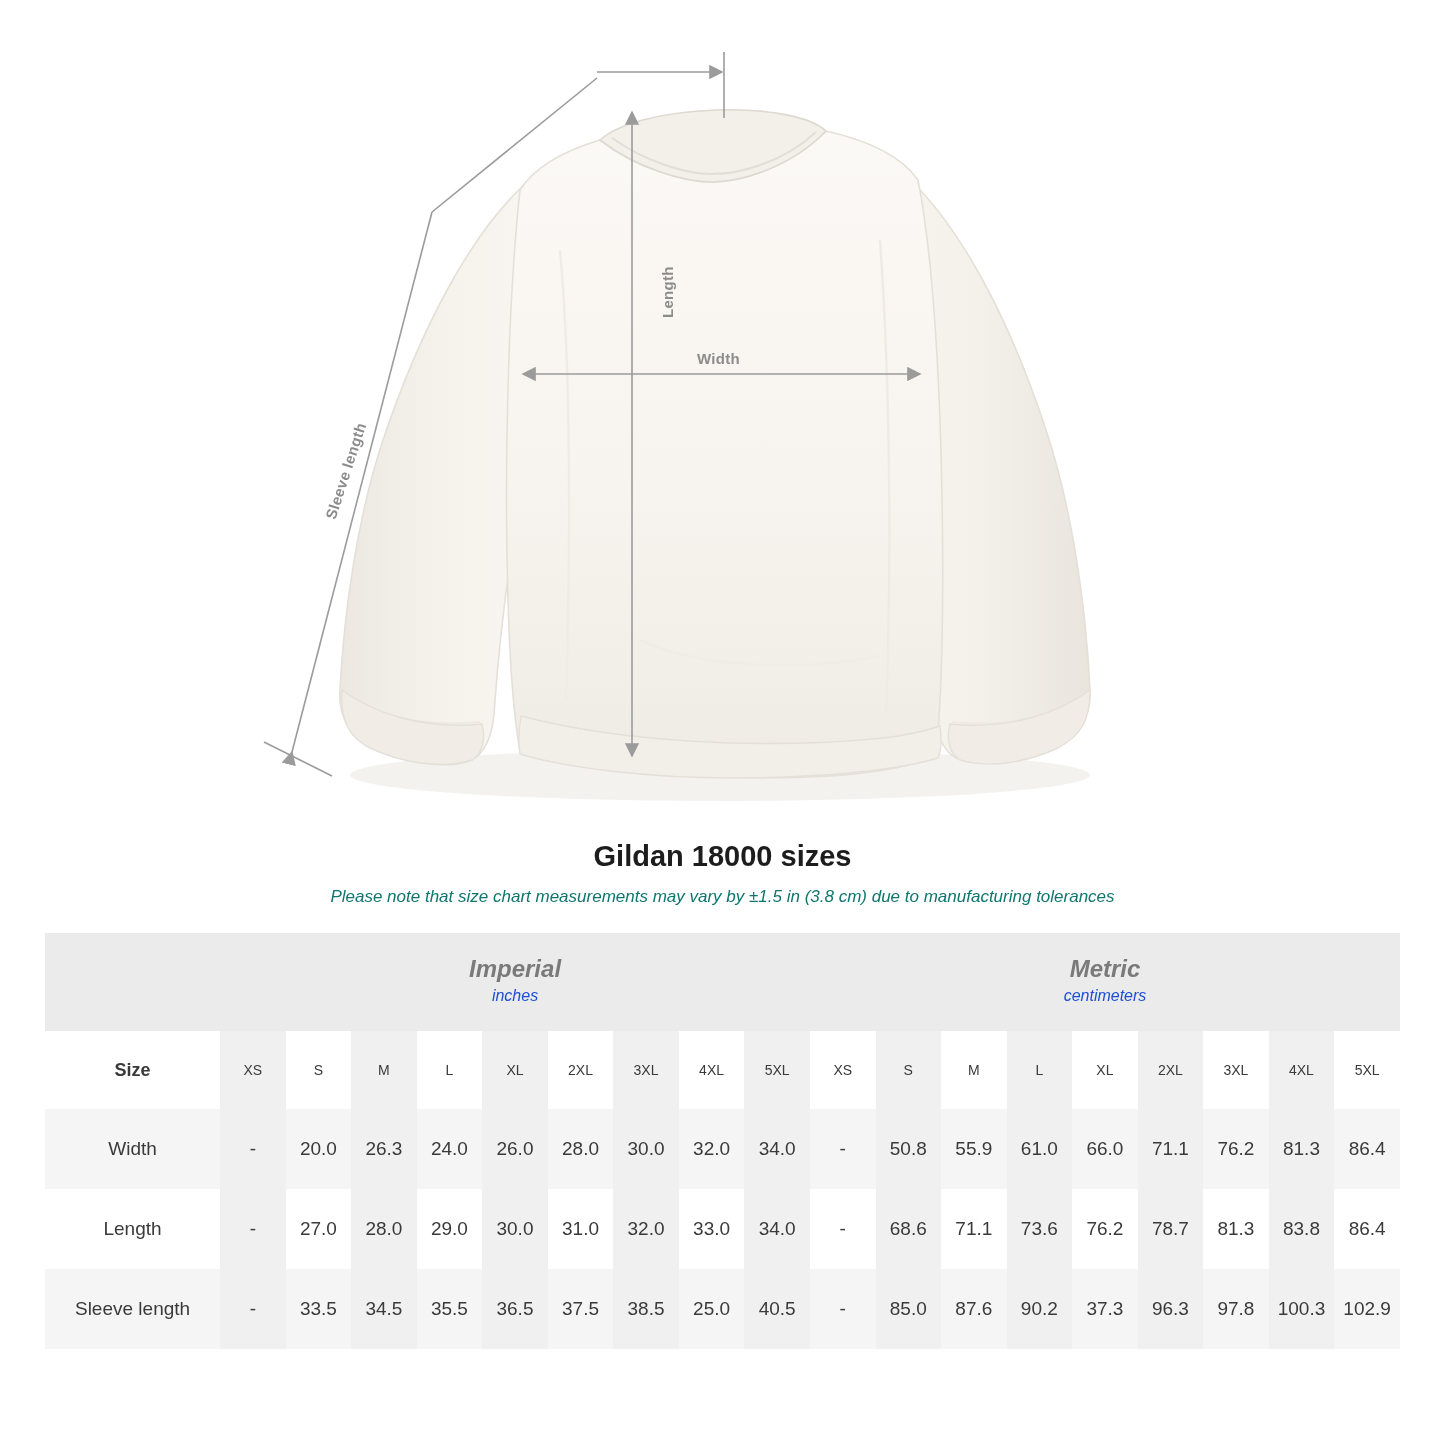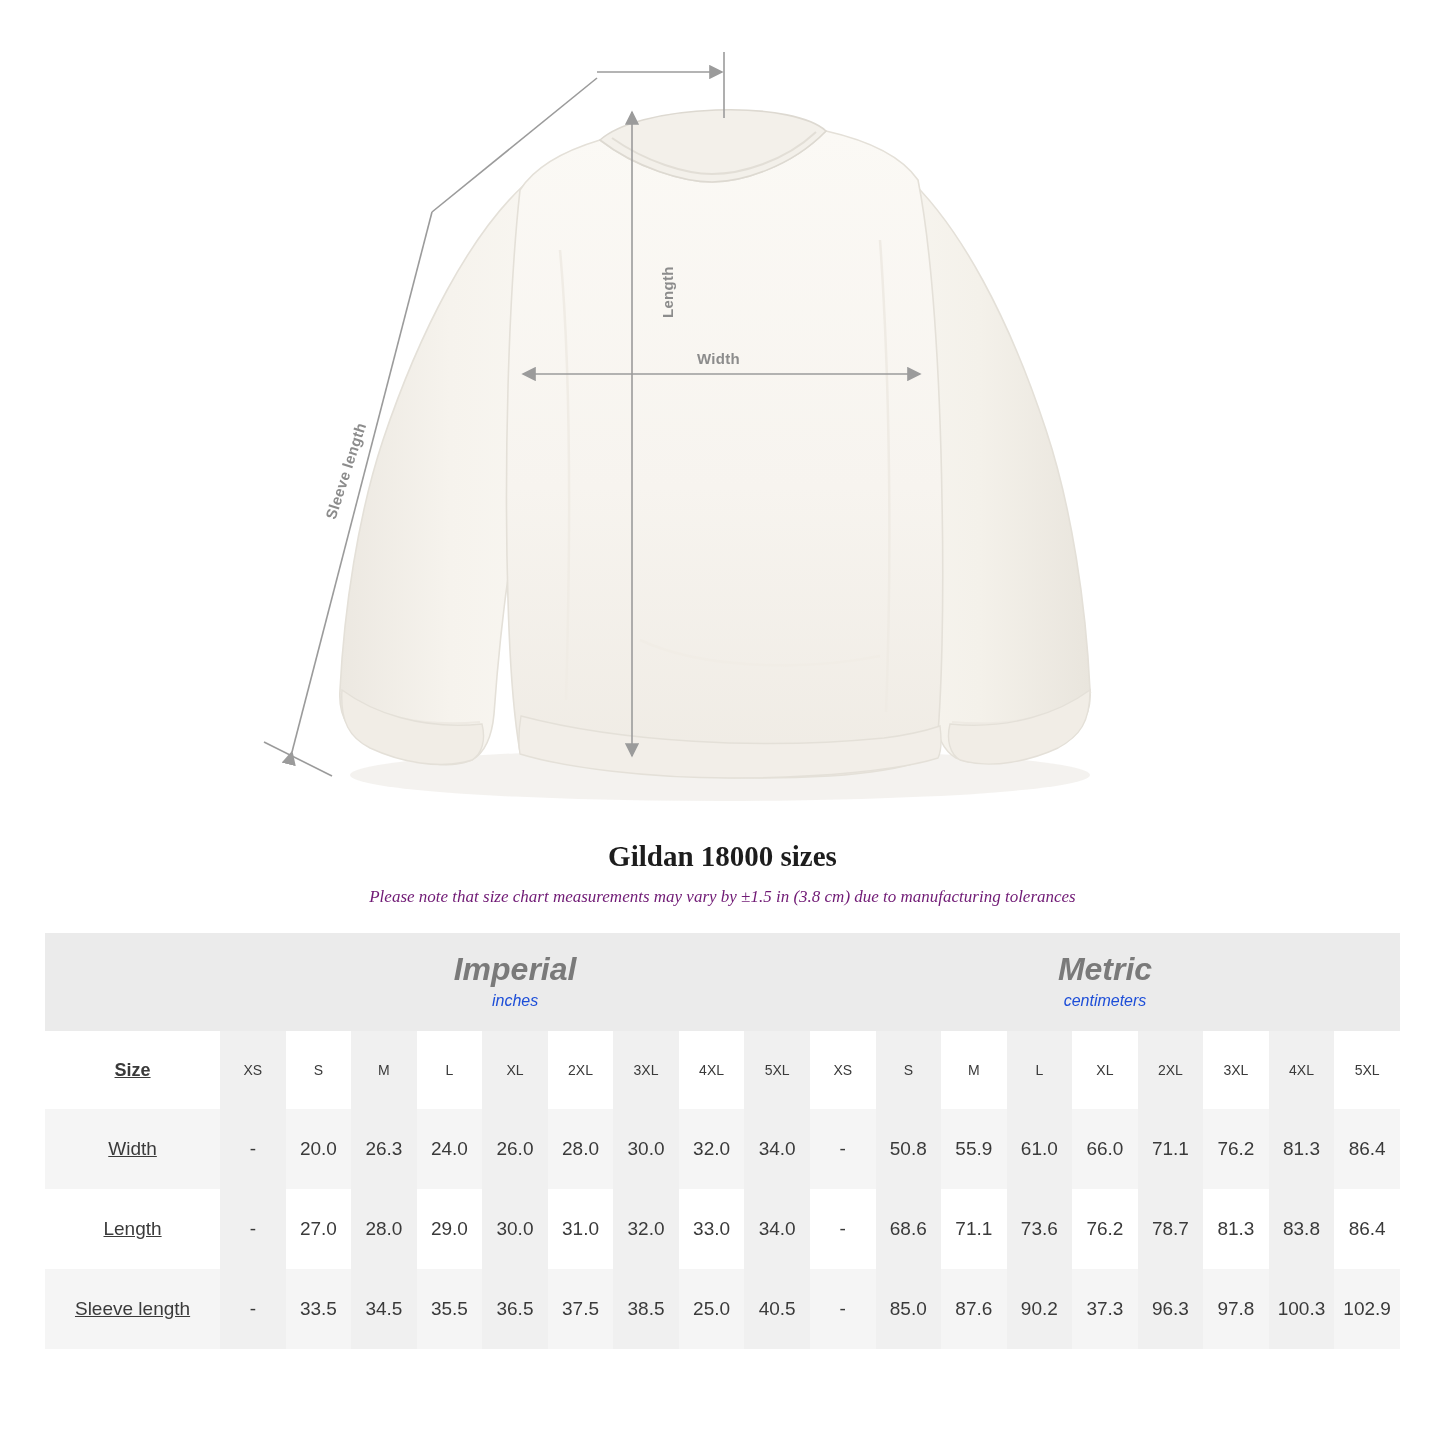--- a/index.html
+++ b/index.html
@@ -52,7 +52,6 @@
   .title-block {
     text-align: center;
     margin-top: 20px;
-    font-family: Liberation Serif, serif;
   }
   .chart-title {
     font-size: 29px;

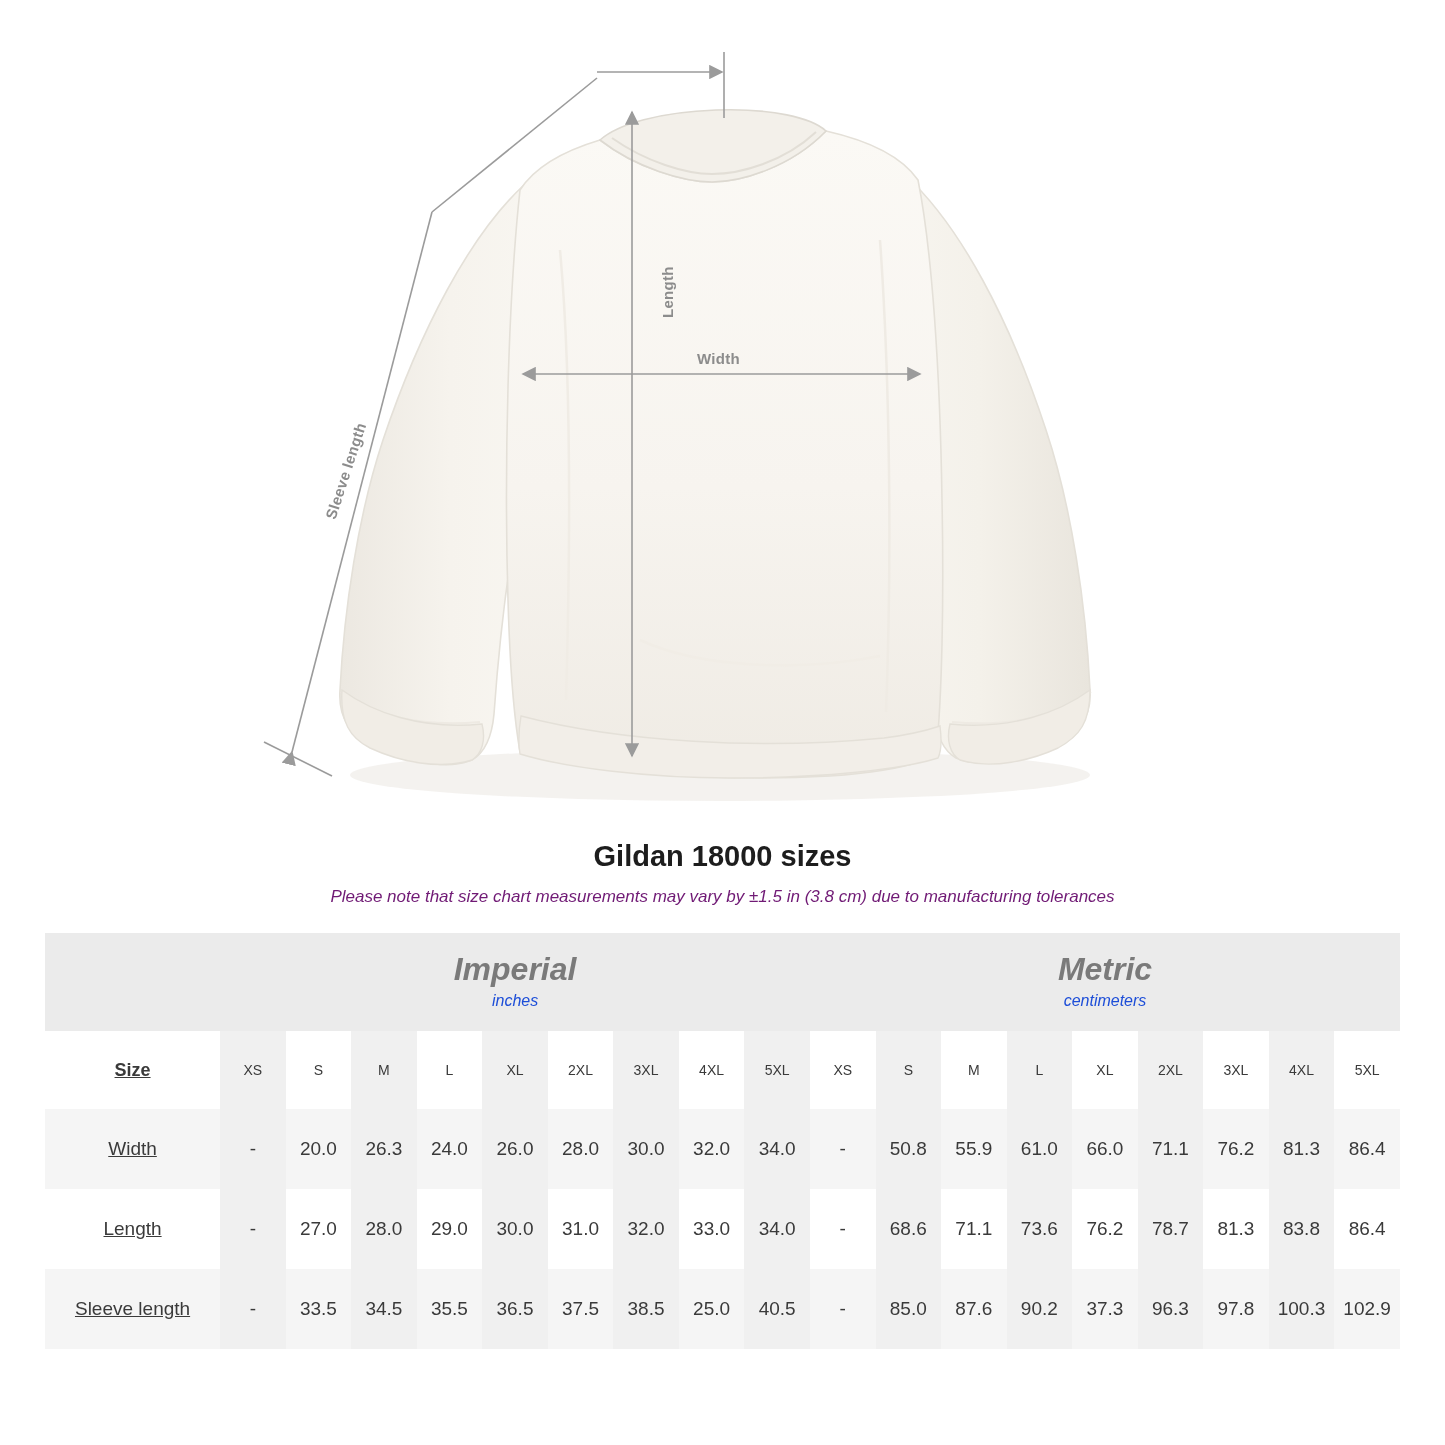--- a/index.html
+++ b/index.html
@@ -62,7 +62,7 @@
   .chart-note {
     font-size: 17px;
     font-style: italic;
-    color: #701a75;
+    color: #0f766e;
     margin-top: 14px;
   }
 

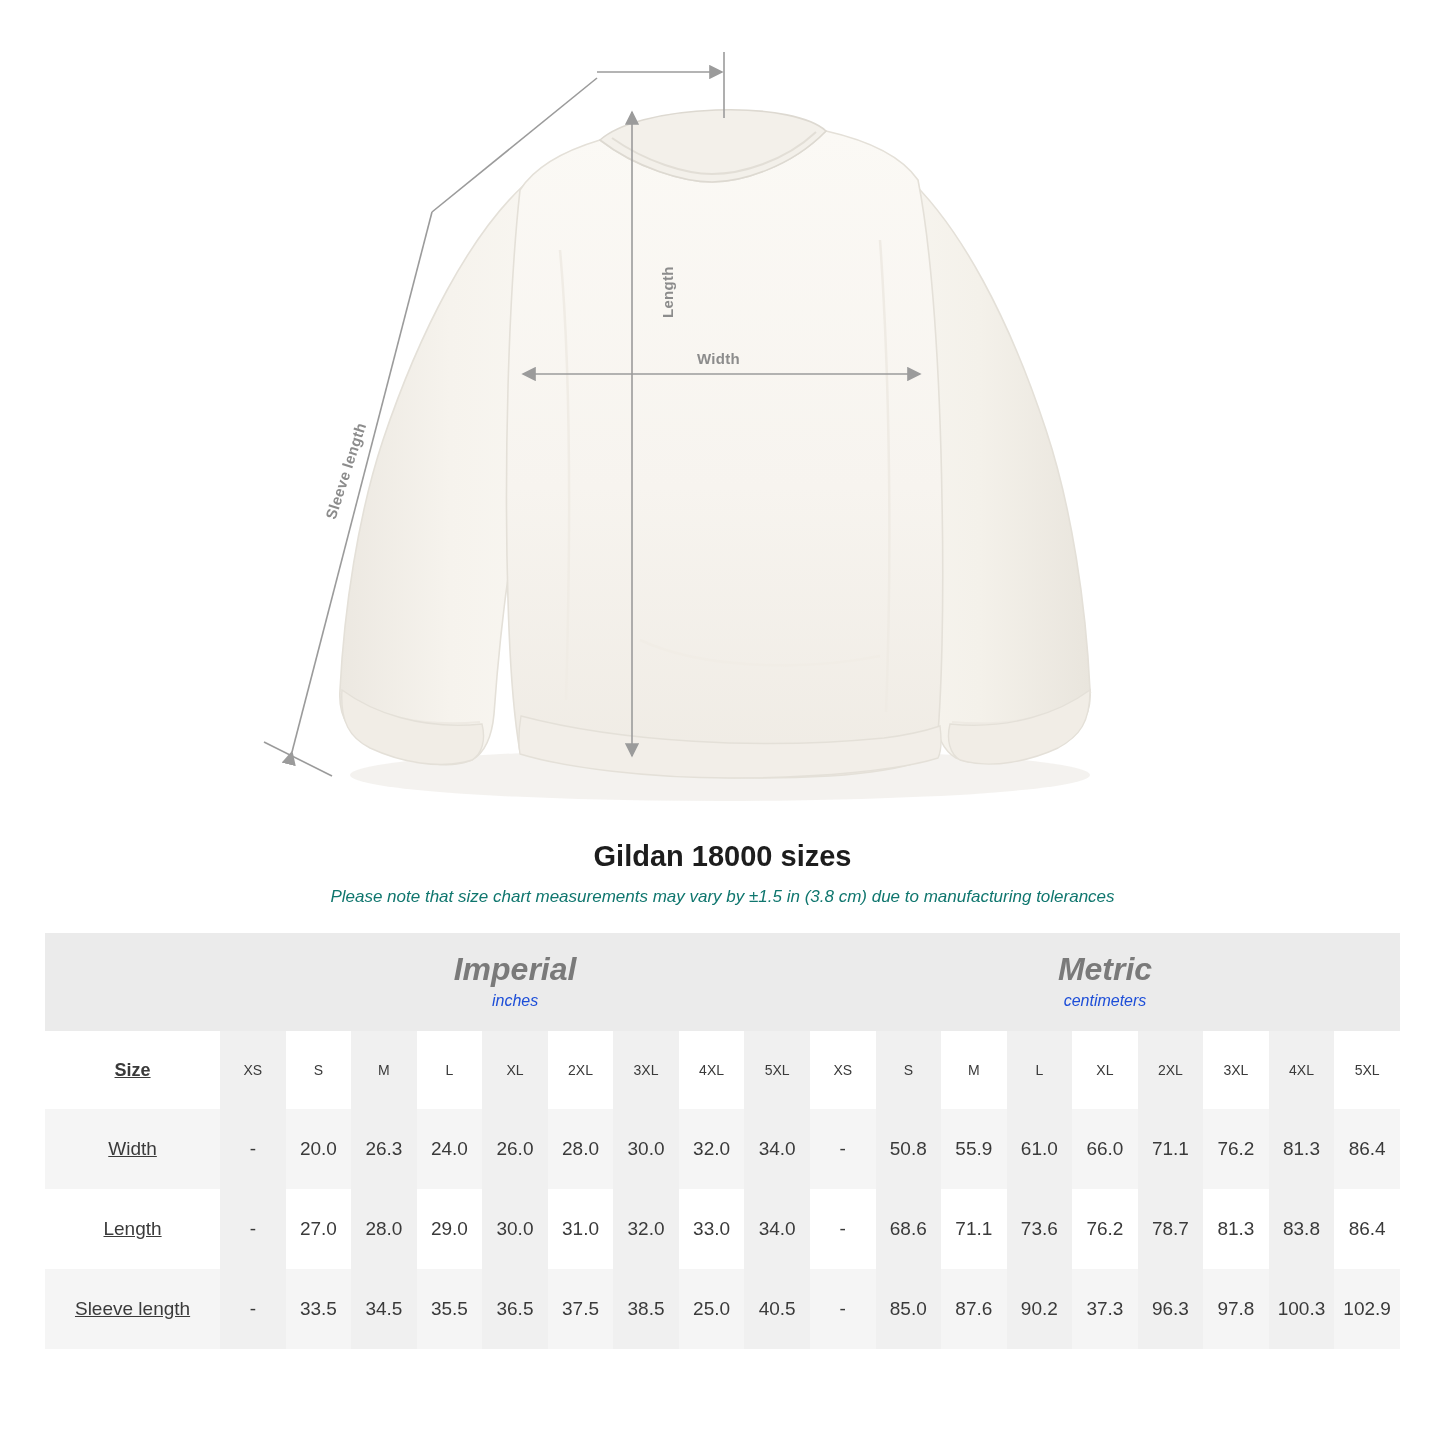--- a/index.html
+++ b/index.html
@@ -86,7 +86,7 @@
     height: 98px;
   }
   .unit-name {
-    font-size: 32px;
+    font-size: 24px;
     font-style: italic;
     font-weight: bold;
     color: #7a7a7a;

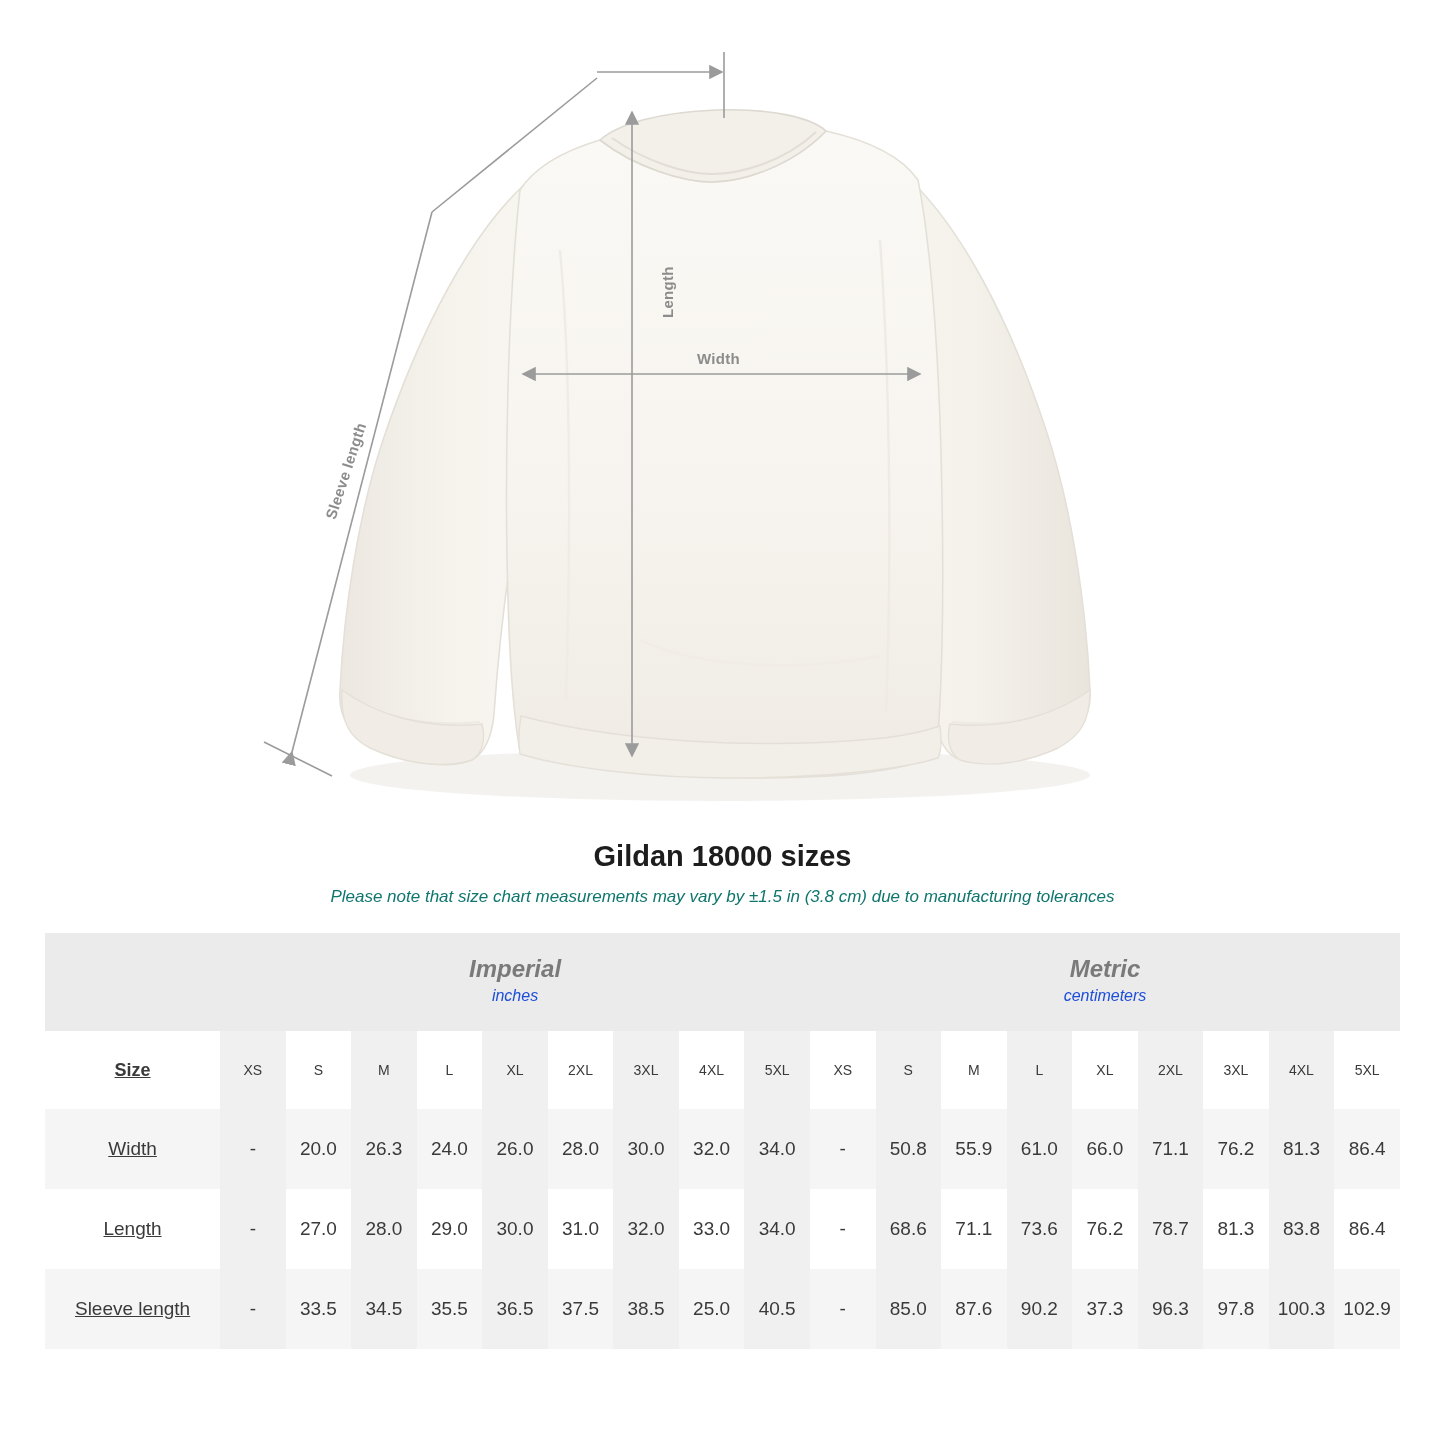--- a/index.html
+++ b/index.html
@@ -118,7 +118,6 @@
     font-size: 19px;
     color: #2e2e2e;
     text-align: center;
-    text-decoration: underline;
   }
   
   .shaded {

